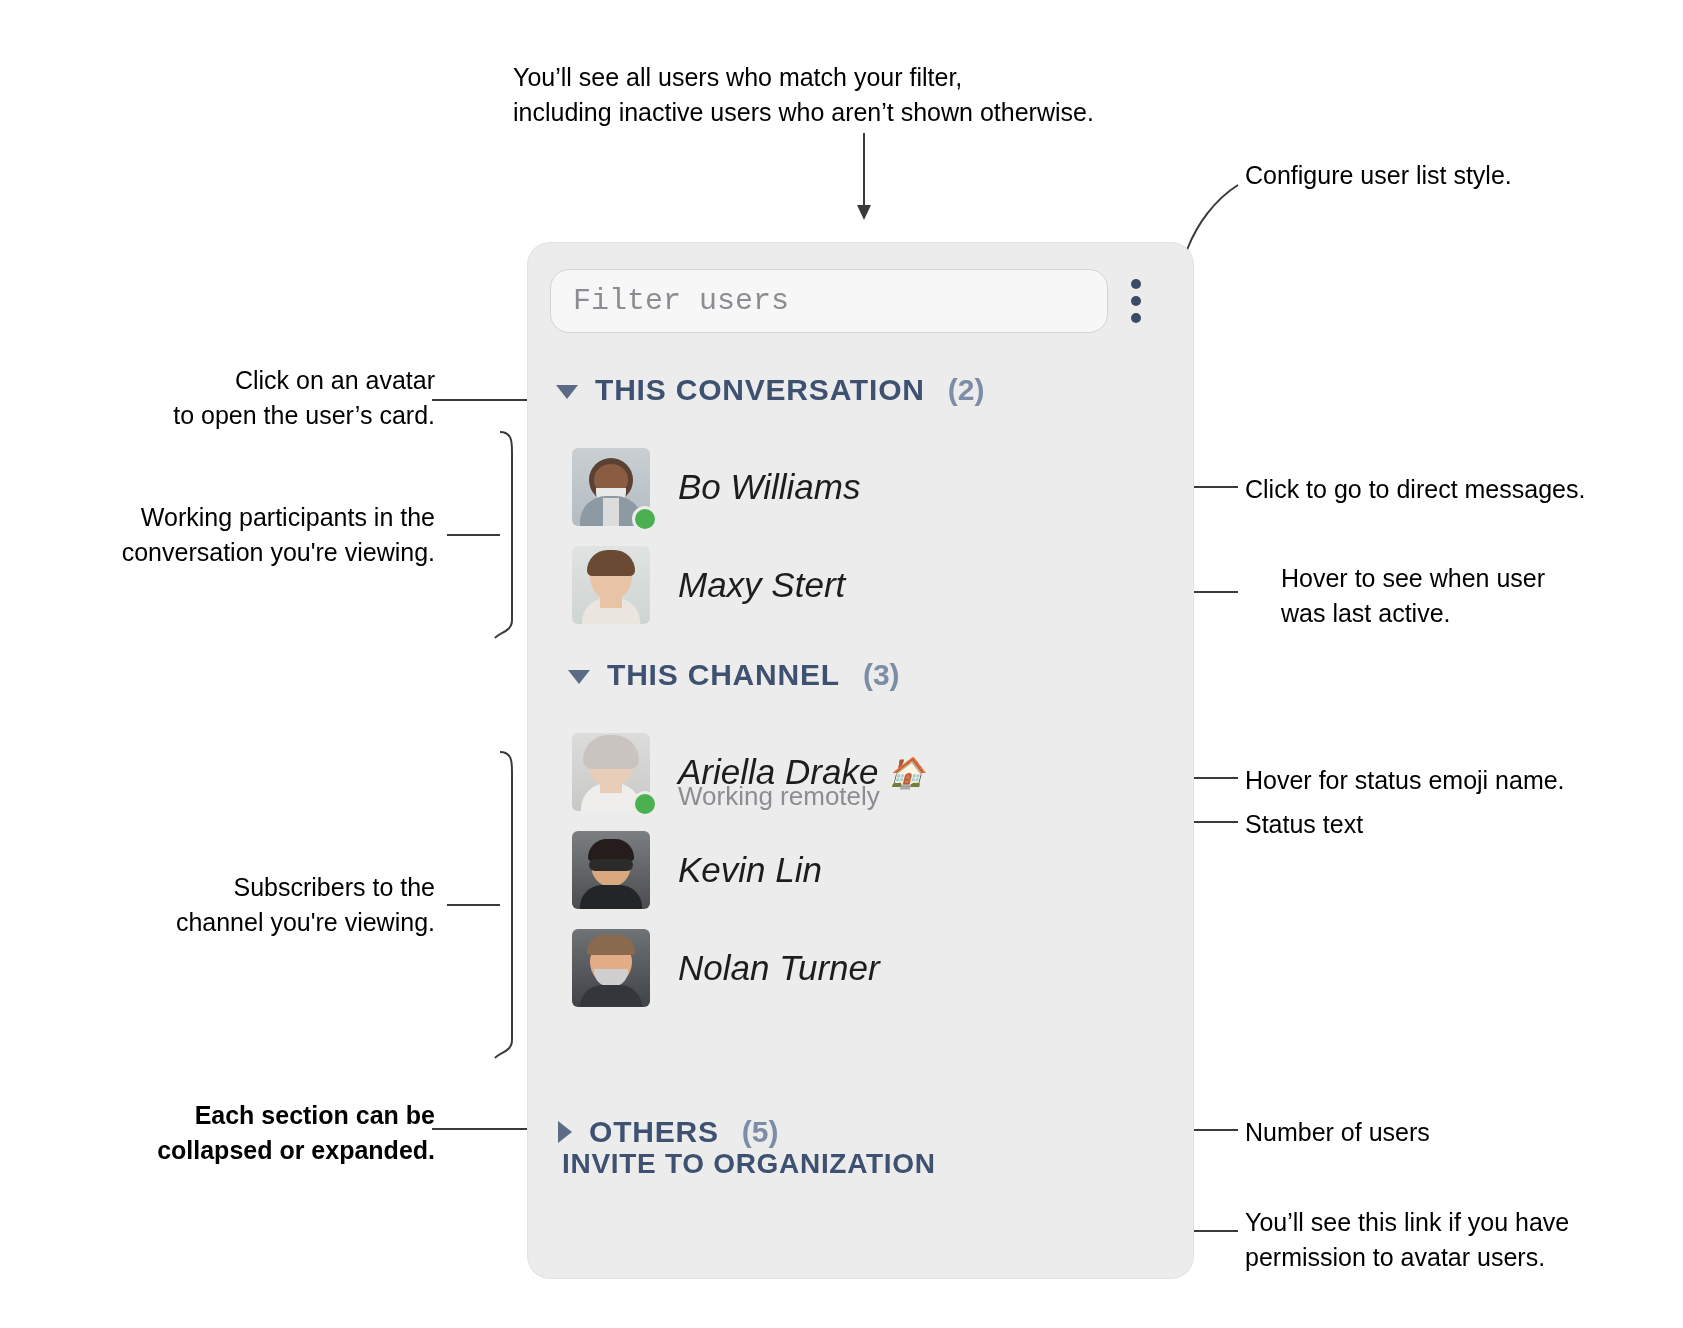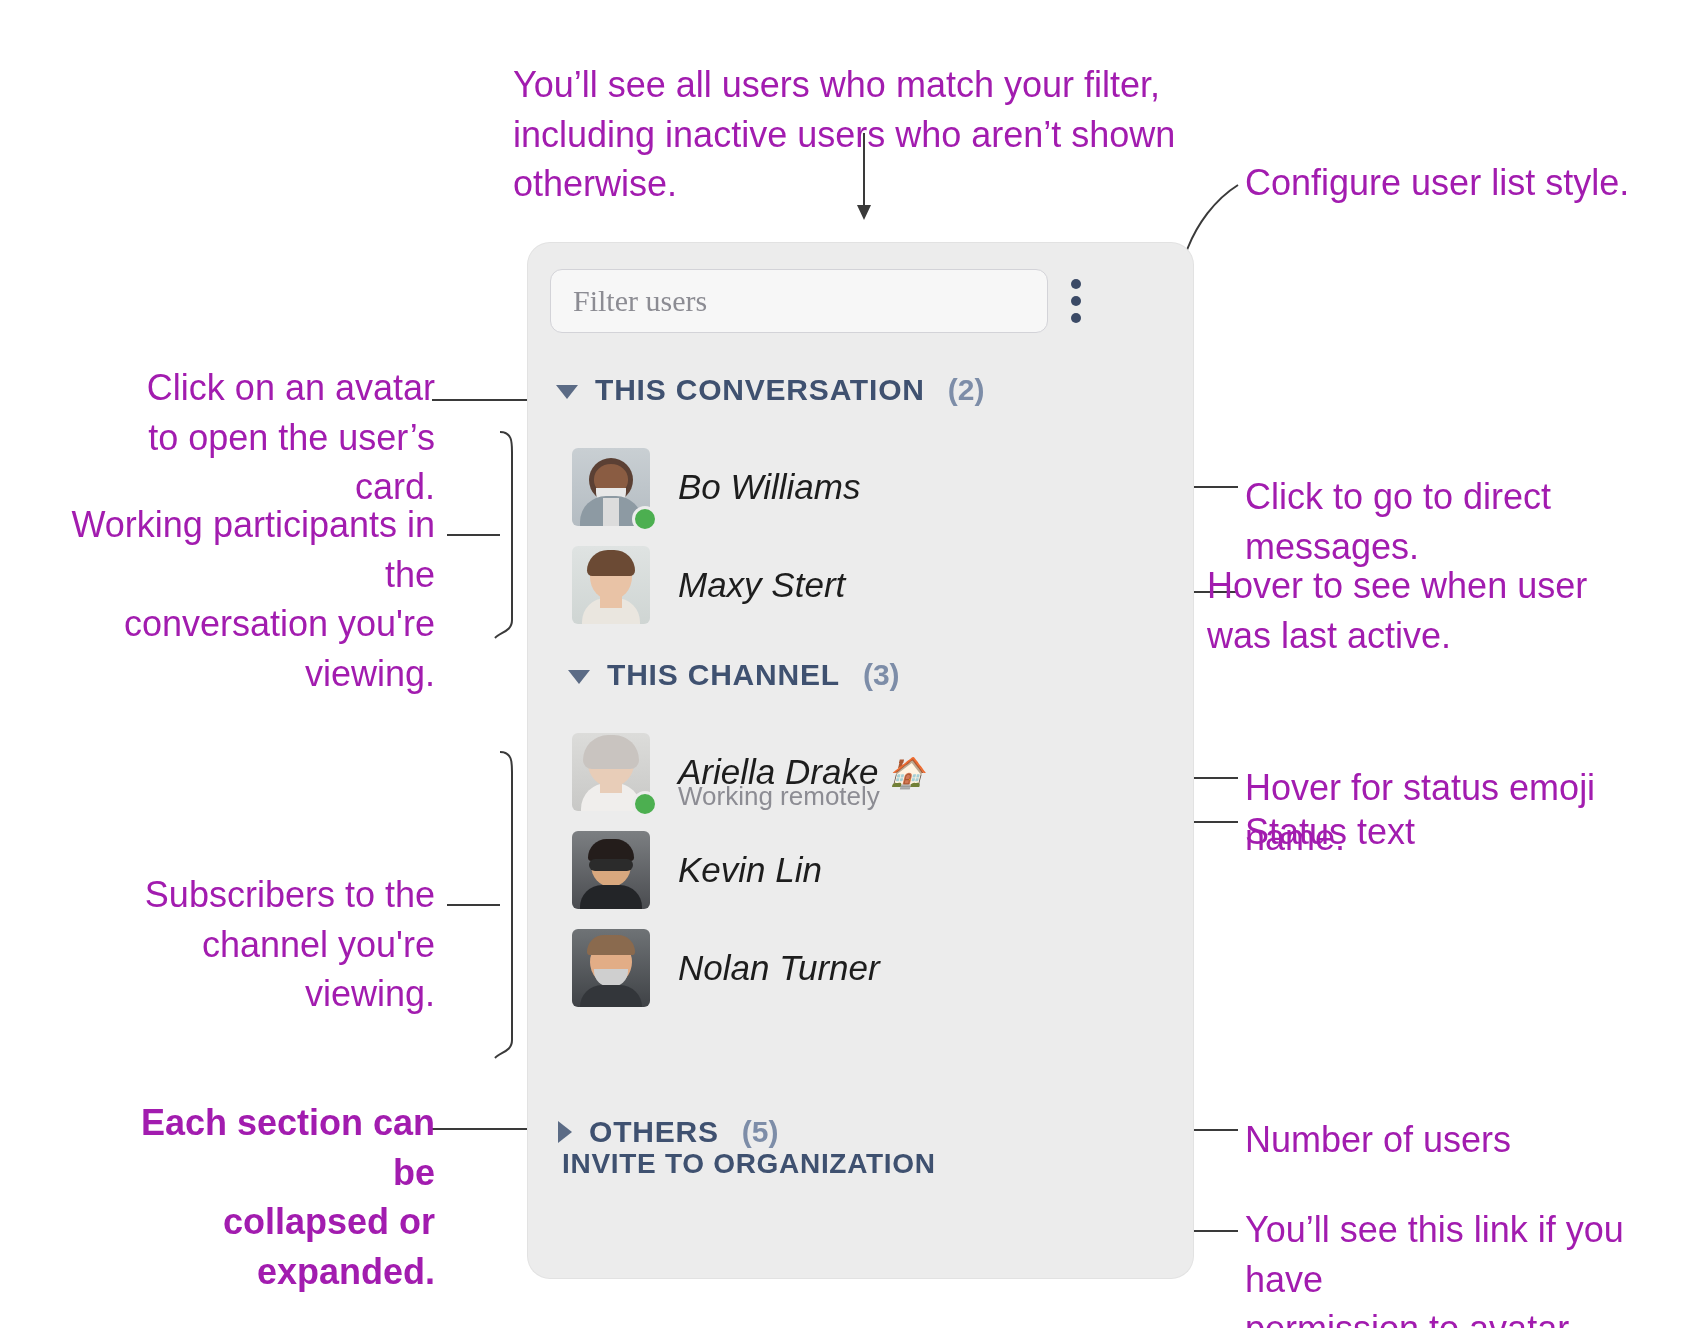--- a/index.html
+++ b/index.html
@@ -16,9 +16,9 @@
   
   .anno {
     position: absolute;
-    font-size: 36px;
+    font-size: 25px;
     line-height: 1.38;
-    color: #a21caf;
+    color: #000000;
     white-space: pre-line;
   }
   .anno.right { text-align: left; }

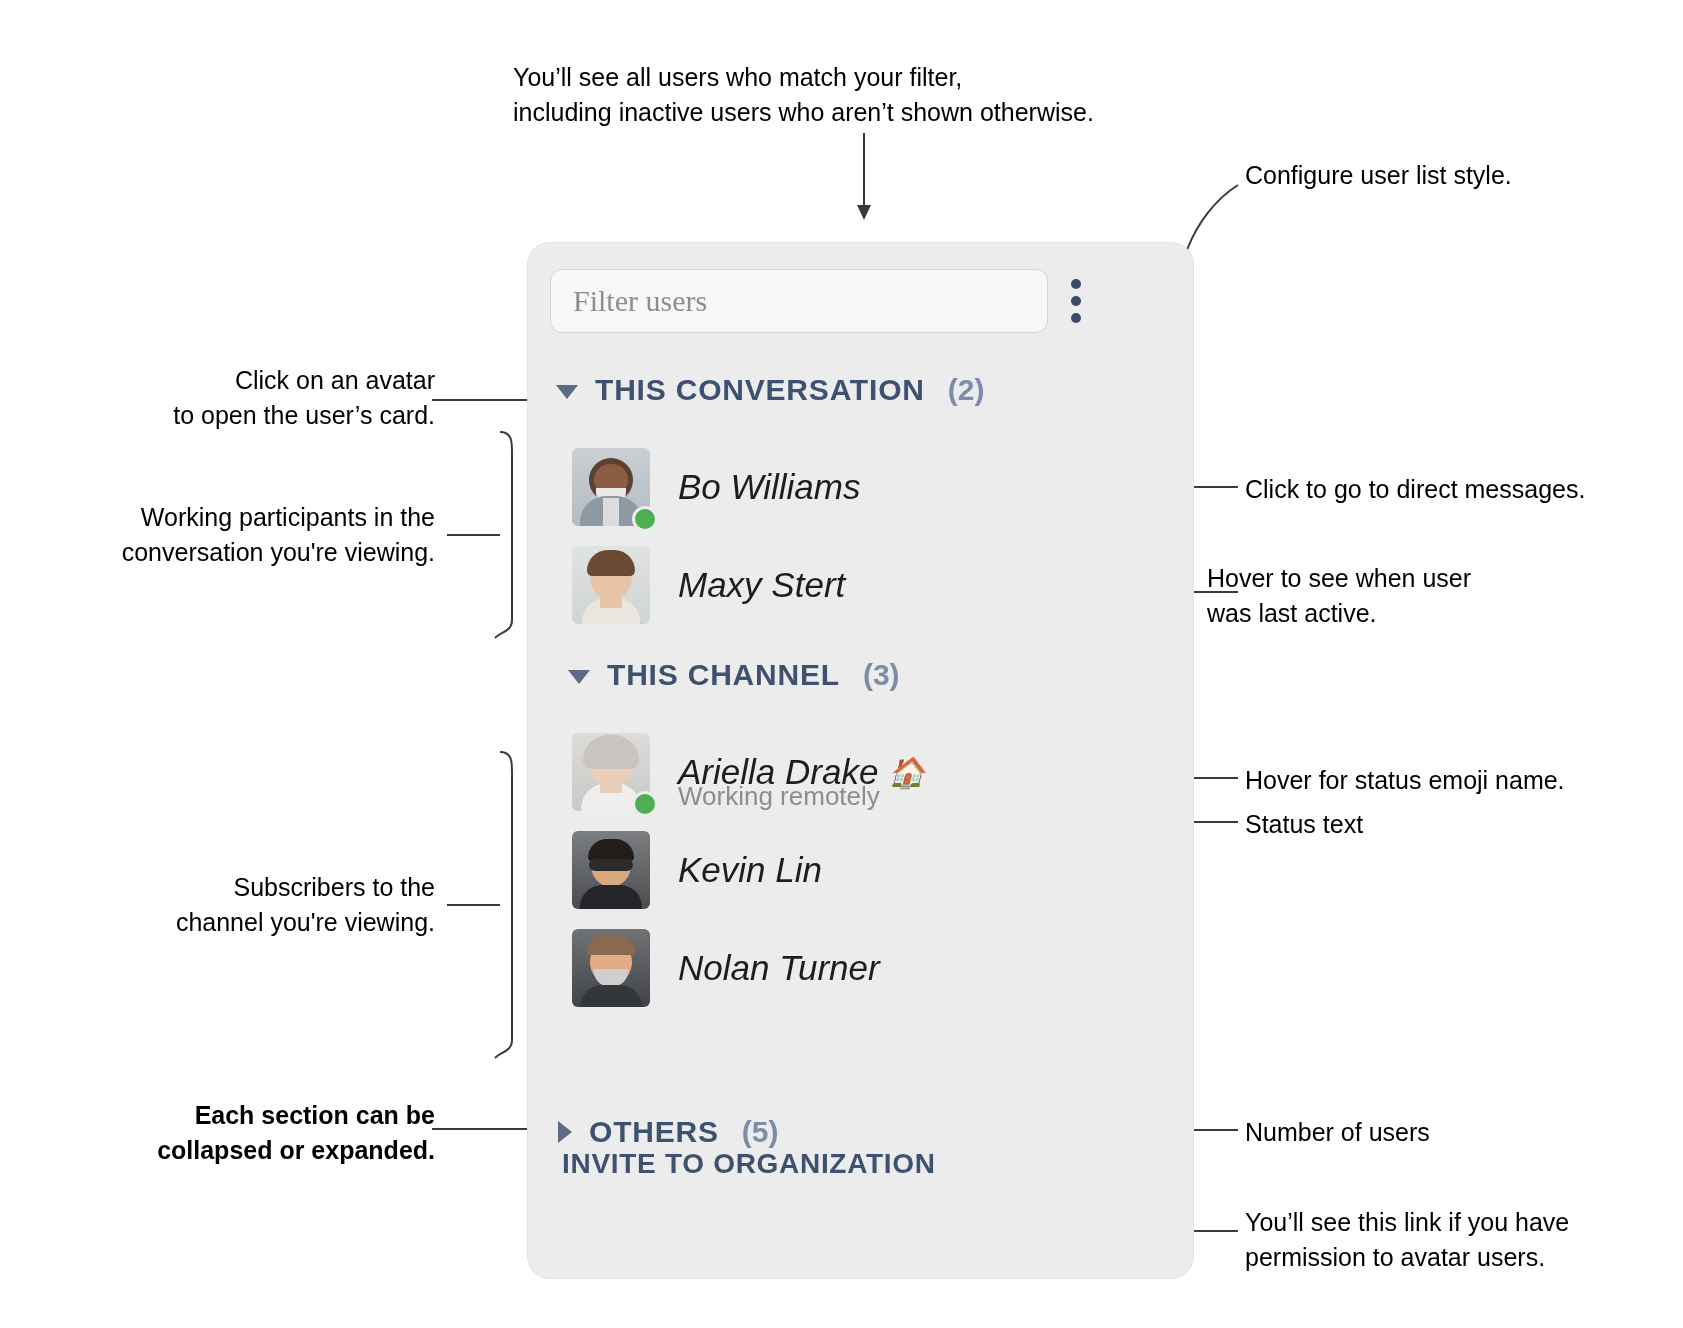--- a/index.html
+++ b/index.html
@@ -44,11 +44,11 @@
     display: flex; align-items: center;
   }
   .filter-input {
-    width: 498px; height: 64px;
+    width: 558px; height: 64px;
     background: #f7f7f7;
     border: 1px solid #d3d3d8;
-    border-radius: 12px;
-    font-family: Liberation Serif, serif;
+    border-radius: 19px;
+    font-family: Liberation Mono, monospace;
     font-size: 30px;
     color: #8c8c93;
     padding: 0 22px;

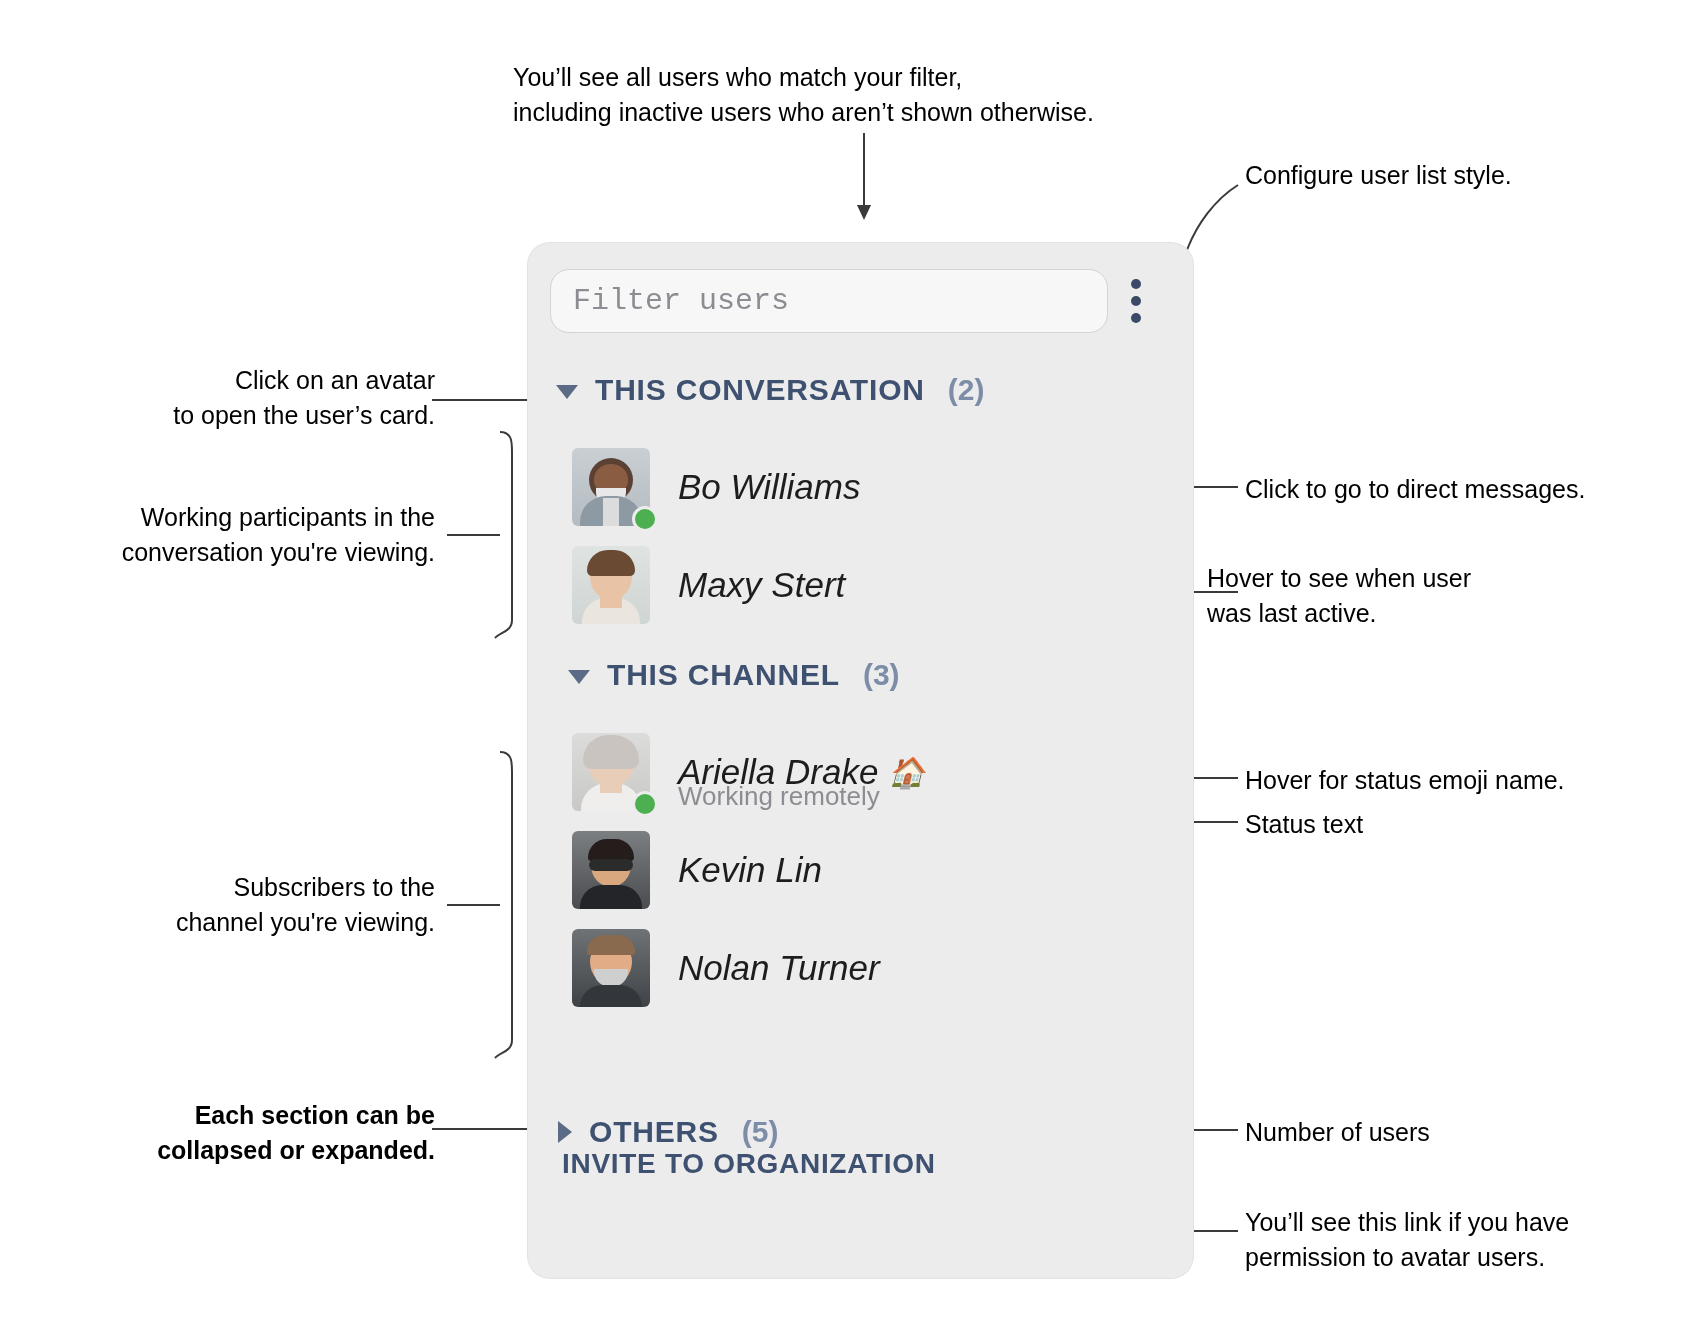--- a/index.html
+++ b/index.html
@@ -214,7 +214,7 @@
 
   <div class="anno right" style="left:1245px; top:472px; width:420px;">Click to go to direct messages.</div>
 
-  <div class="anno right" style="left:1207px; top:561px; width:400px;">Hover to see when user
+  <div class="anno right" style="left:1281px; top:561px; width:400px;">Hover to see when user
 was last active.</div>
 
   <div class="anno right" style="left:1245px; top:763px; width:420px;">Hover for status emoji name.</div>

